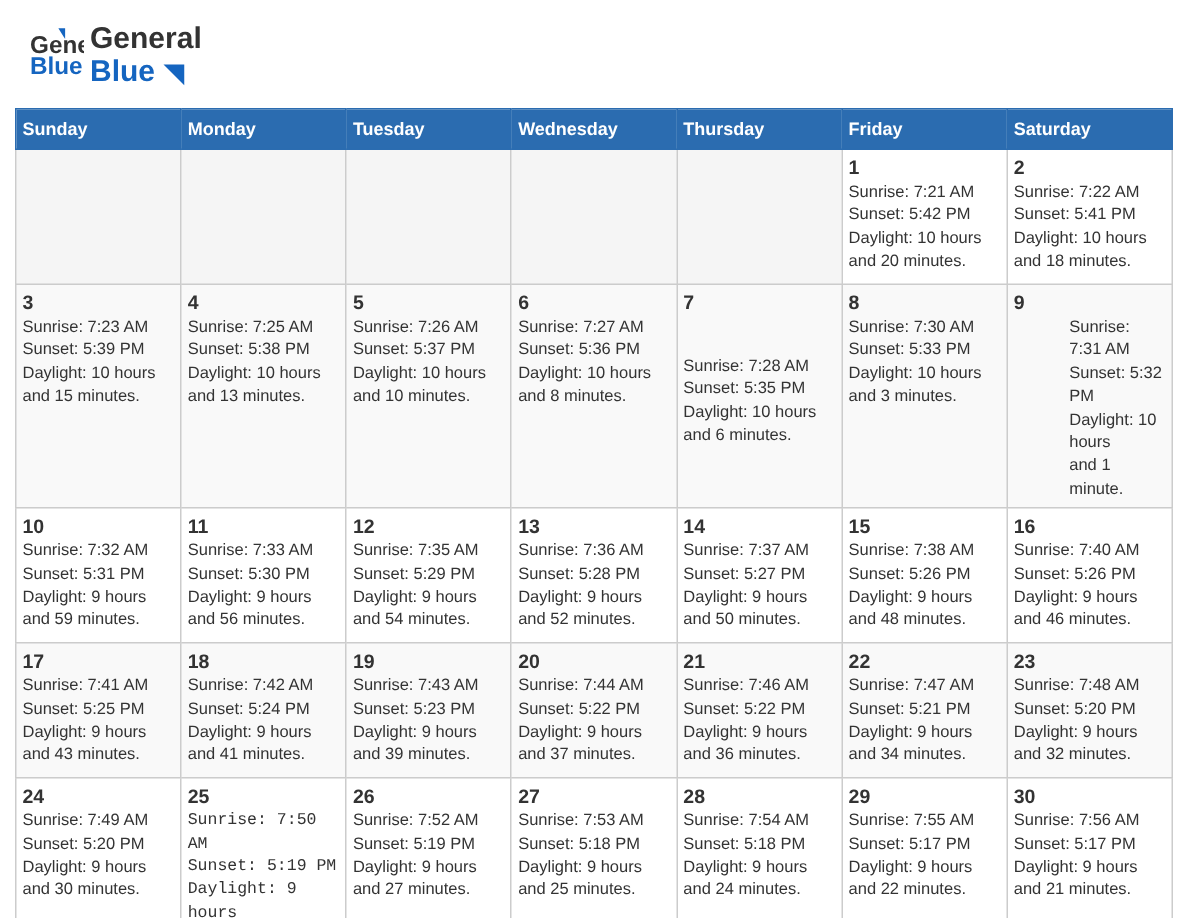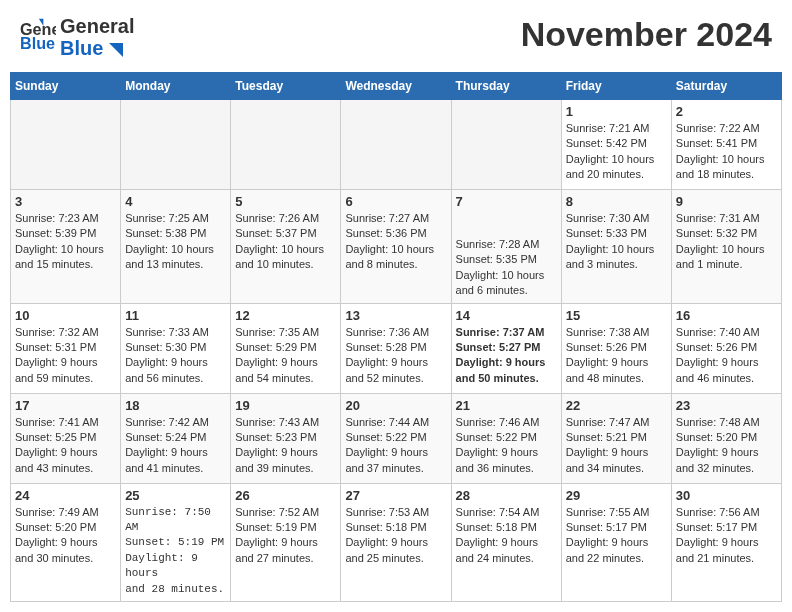--- a/index.html
+++ b/index.html
@@ -98,7 +98,6 @@
     </div>
   </div>
   <div class="title-block">
-    <div style="font-size:34px;font-weight:bold;color:#333;">November 2024</div>
   </div>
 </div>
 

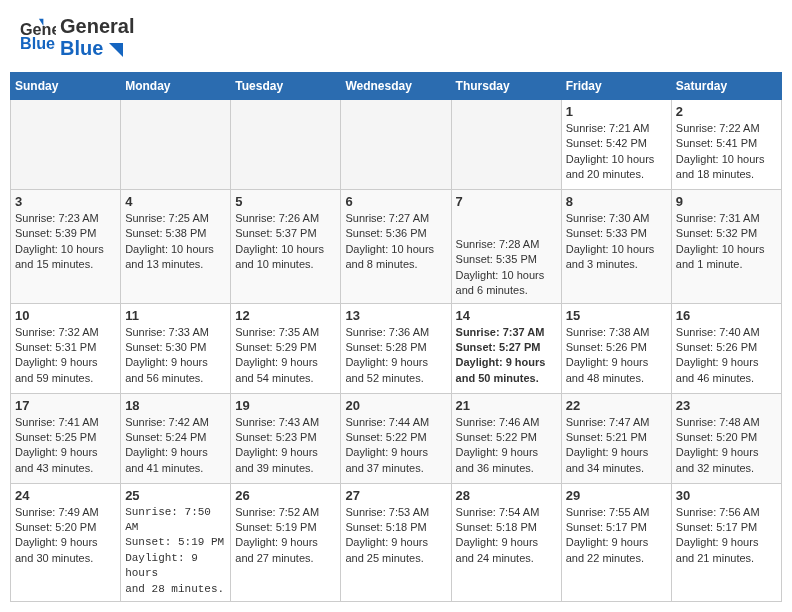--- a/index.html
+++ b/index.html
@@ -180,7 +180,7 @@
         </td>
         <td>
           <div class="day-number">9</div>
-          <div class="day-info" style="white-space: pre-line;">Sunrise: 7:31 AM
+          <div class="day-info" style="white-space: pre-line; margin-left: 37px;">Sunrise: 7:31 AM
 Sunset: 5:32 PM
 Daylight: 10 hours
 and 1 minute.</div>

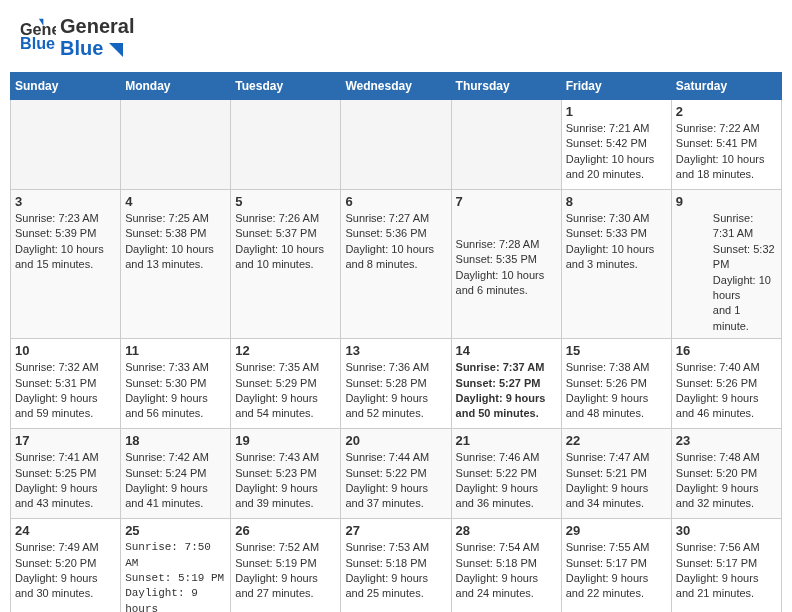--- a/index.html
+++ b/index.html
@@ -217,7 +217,7 @@
         </td>
         <td>
           <div class="day-number">14</div>
-          <div class="day-info" style="white-space: pre-line; font-weight: bold;">Sunrise: 7:37 AM
+          <div class="day-info" style="white-space: pre-line;">Sunrise: 7:37 AM
 Sunset: 5:27 PM
 Daylight: 9 hours
 and 50 minutes.</div>

